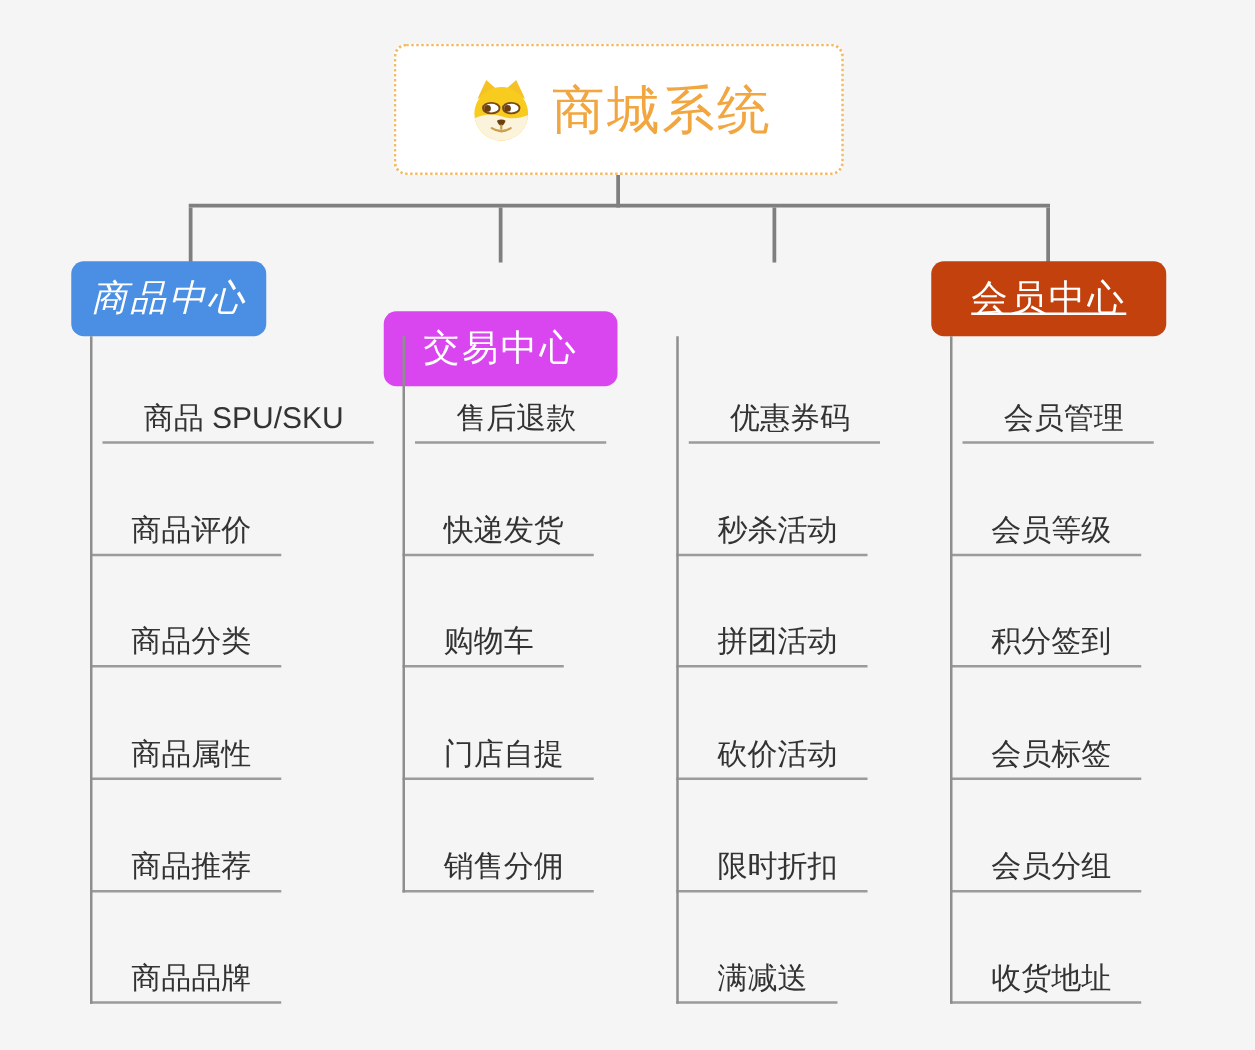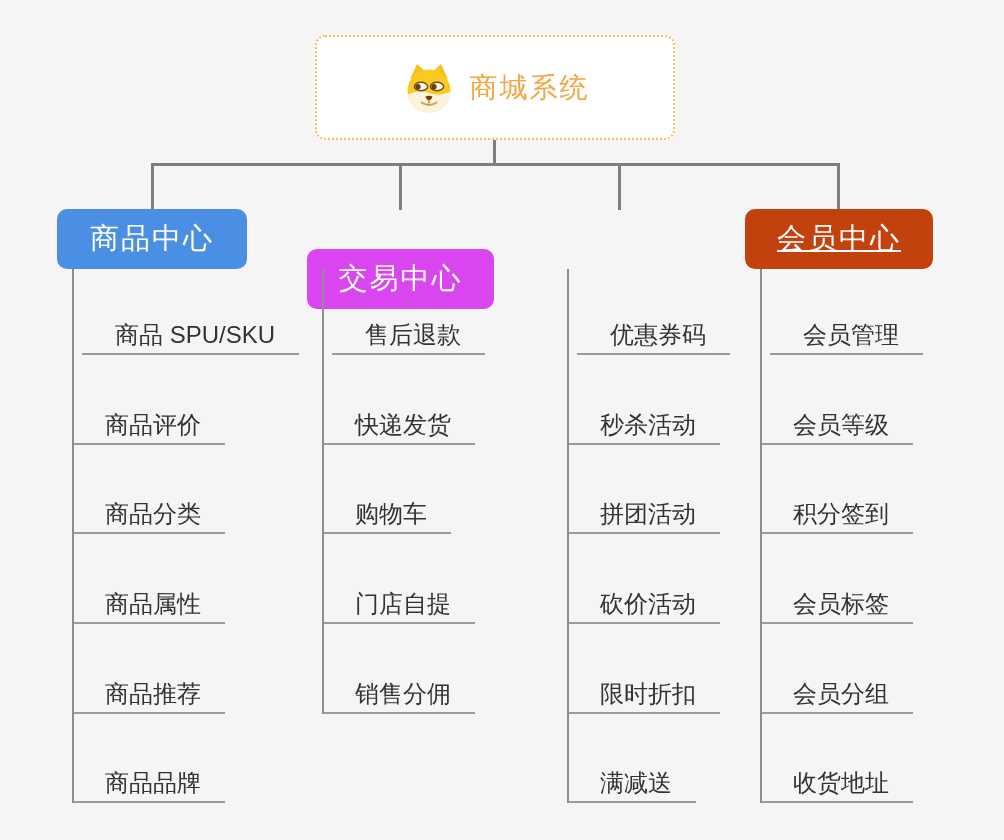--- a/index.html
+++ b/index.html
@@ -40,7 +40,7 @@
     gap: 13px;
   }
   .root-title {
-    font-size: 28px;
+    font-size: 42px;
     letter-spacing: 2px;
     color: #F2A640;
     white-space: nowrap;

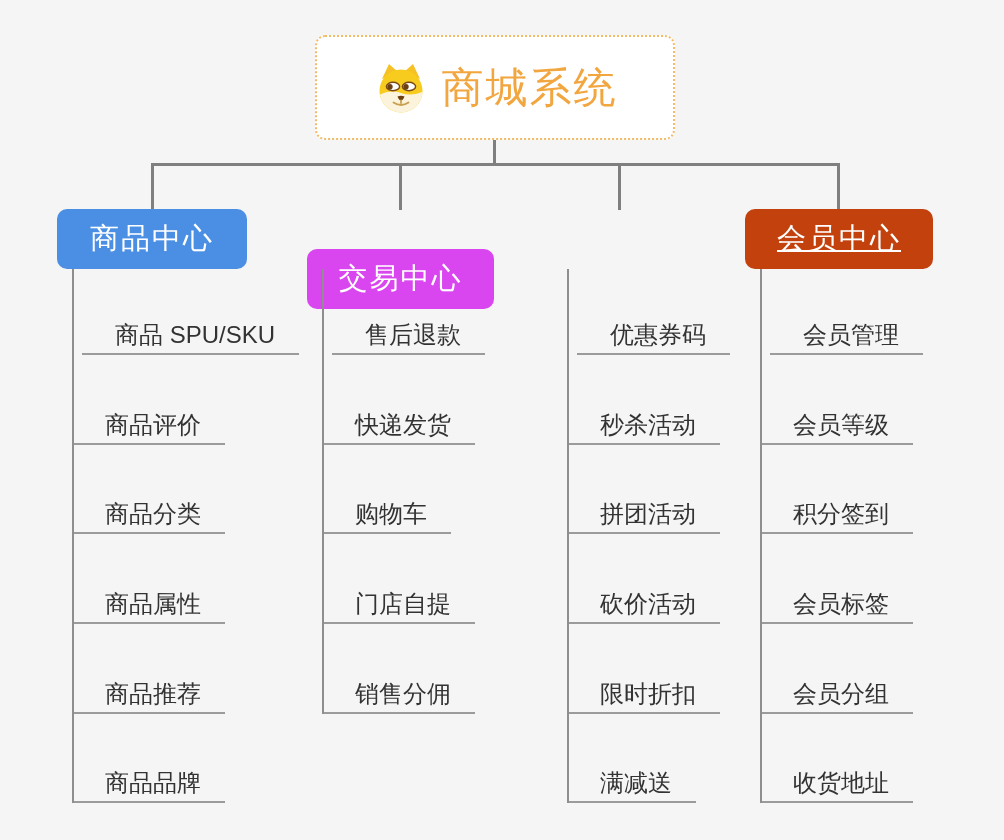--- a/index.html
+++ b/index.html
@@ -60,7 +60,7 @@
     justify-content: center;
     white-space: nowrap;
   }
-  .b0 { left: 57px;  width: 190px; }
+  .b0 { left: 57px;  width: 156px; font-style: italic; }
   .b1 { left: 307px; width: 187px; }
   .b2 { left: 526px; width: 187px; }
   .b3 { left: 745px; width: 188px; }

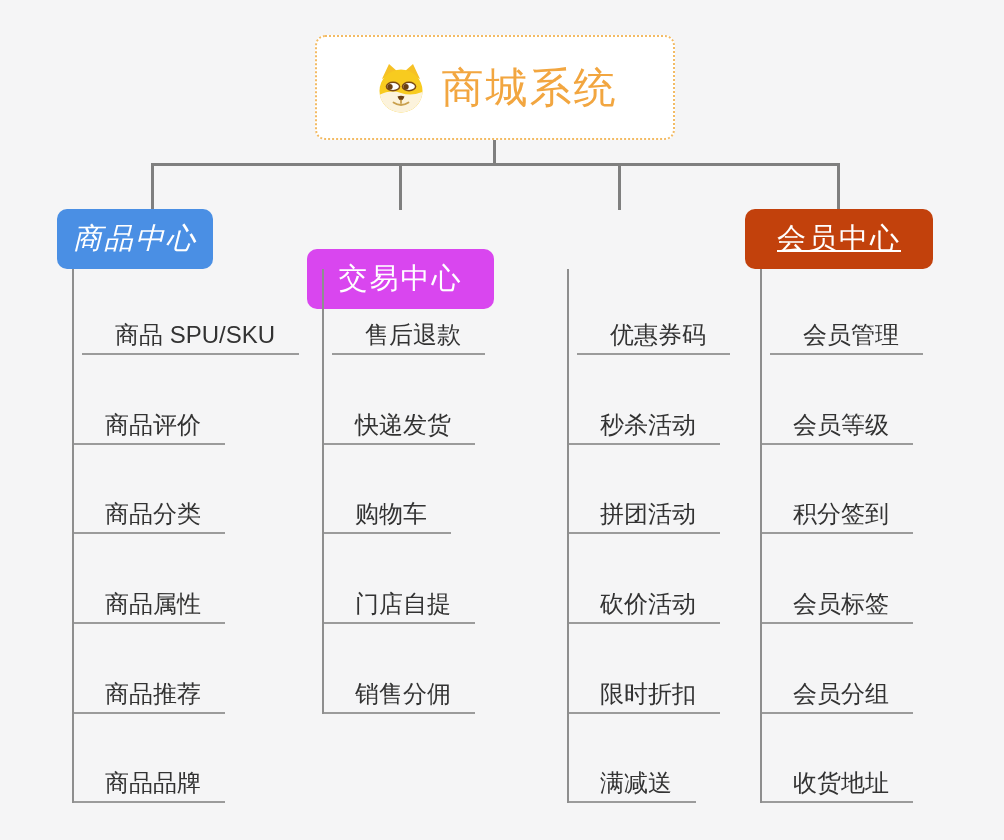--- a/index.html
+++ b/index.html
@@ -69,7 +69,7 @@
   .children { position: absolute; top: 269px; }
   .c0 { left: 72px; }
   .c1 { left: 322px; }
-  .c2 { left: 567px; }
+  .c2 { left: 541px; }
   .c3 { left: 760px; }
   .children::before {
     content: "";

